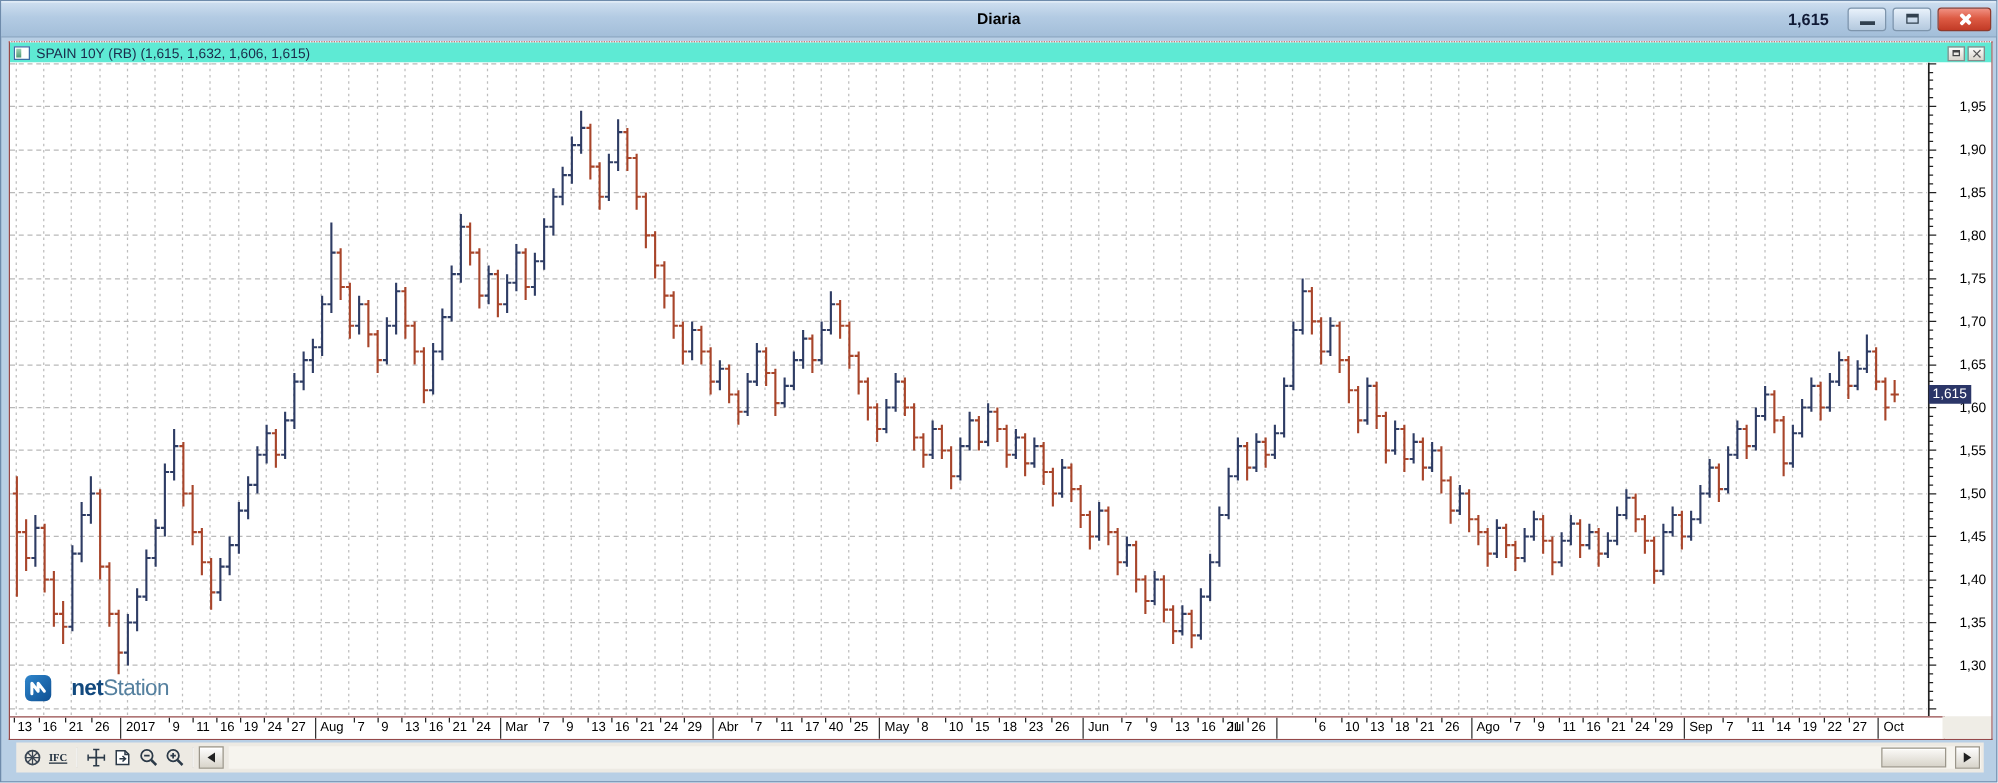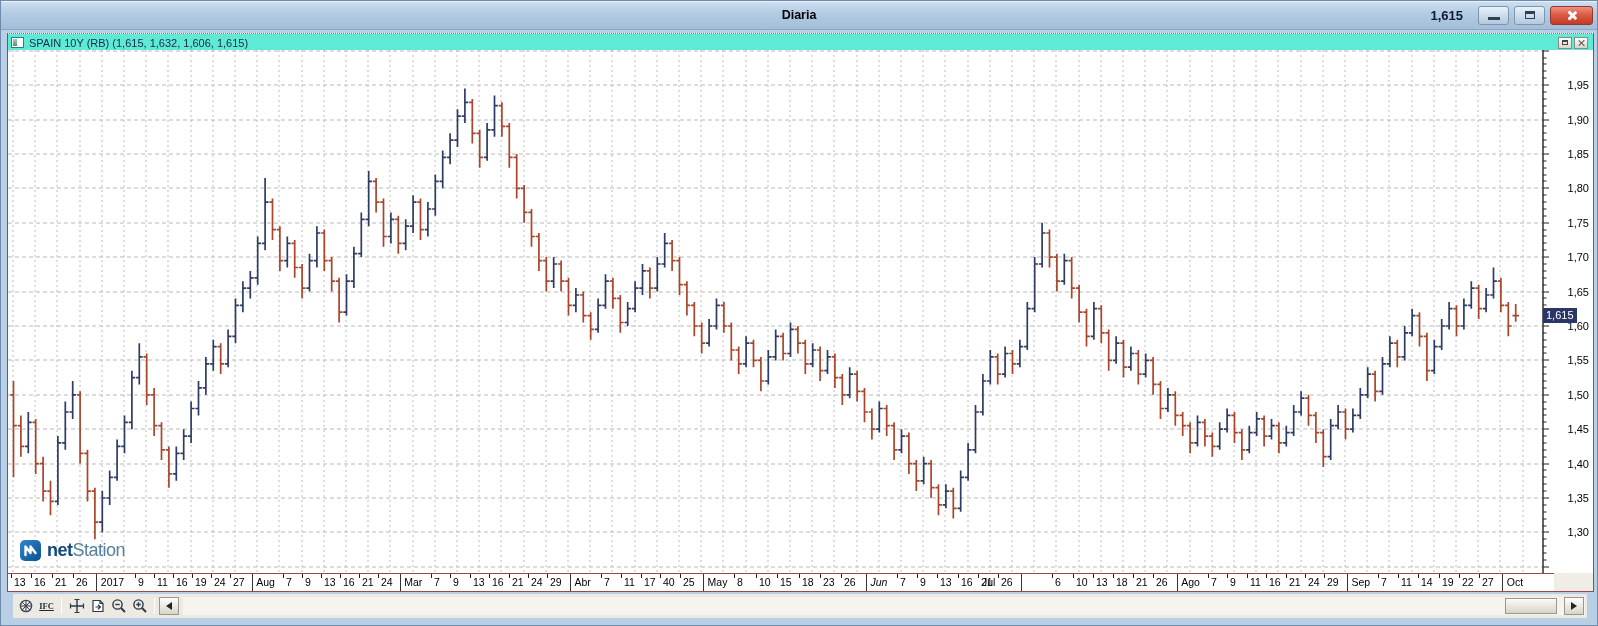--- a/index.html
+++ b/index.html
@@ -55,7 +55,7 @@
   .corner { position:absolute; right:0; bottom:0; width:39px; height:18px; background:#efede6; }
 
   
-  .logo { position:absolute; left:12px; bottom:12px; display:flex; align-items:flex-start; gap:6px; z-index:2; }
+  .logo { position:absolute; left:12px; bottom:12px; display:flex; align-items:flex-start; gap:16px; z-index:2; }
   .logo-badge { width:21px; height:21px; border-radius:5px; background:linear-gradient(135deg,#2f86cc,#0e4f92); display:flex; align-items:center; justify-content:center; }
   .logo-net { font-size:18px; font-weight:bold; color:#12497e; letter-spacing:-0.5px; }
   .logo-station { font-size:18px; color:#55809f; letter-spacing:-0.5px; }

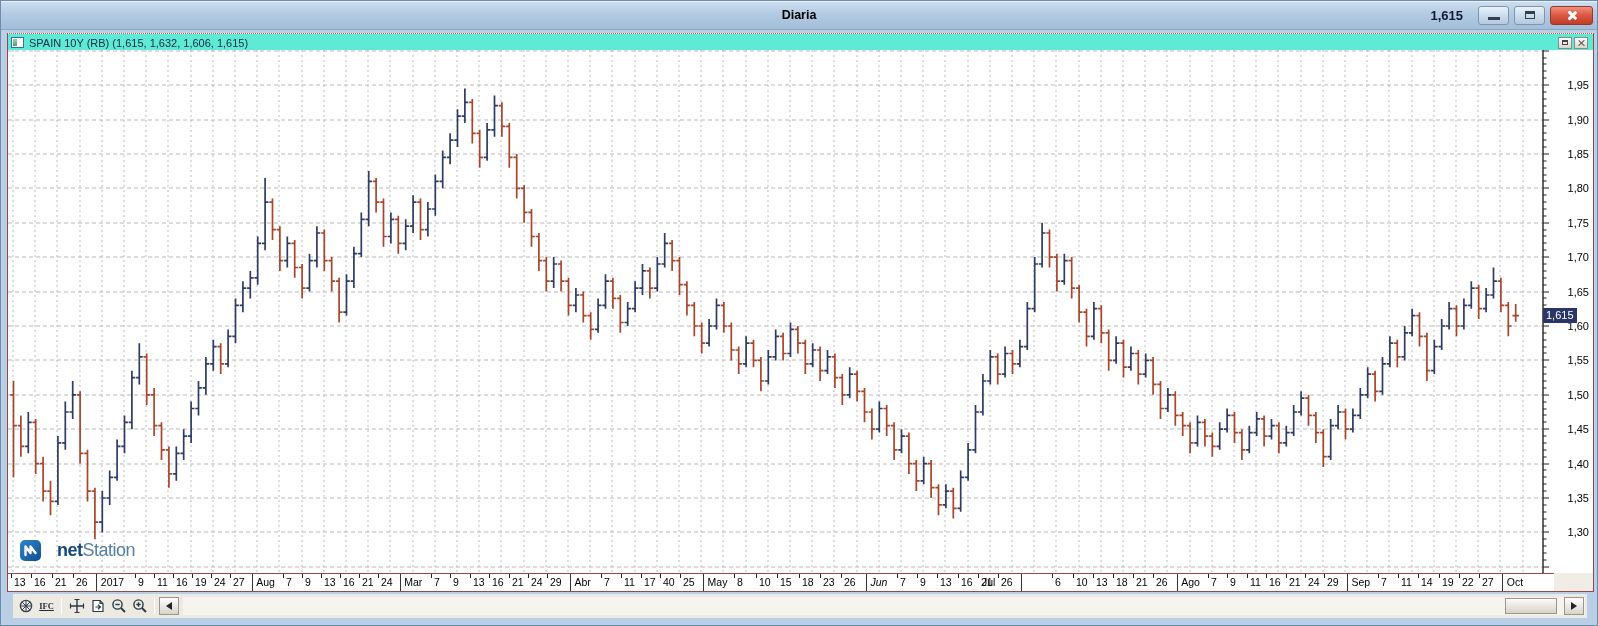--- a/index.html
+++ b/index.html
@@ -390,7 +390,7 @@
           <div class="tick" style="left: 833px;"></div>
           <div class="dlabel" style="left: 836px;">26</div>
           <div class="sep" style="left: 858px;"></div>
-          <div class="mlabel" style="left: 862.4px; font-style: italic;">Jun</div>
+          <div class="mlabel" style="left: 862.4px;">Jun</div>
           <div class="tick" style="left: 889px;"></div>
           <div class="dlabel" style="left: 892px;">7</div>
           <div class="tick" style="left: 909px;"></div>

